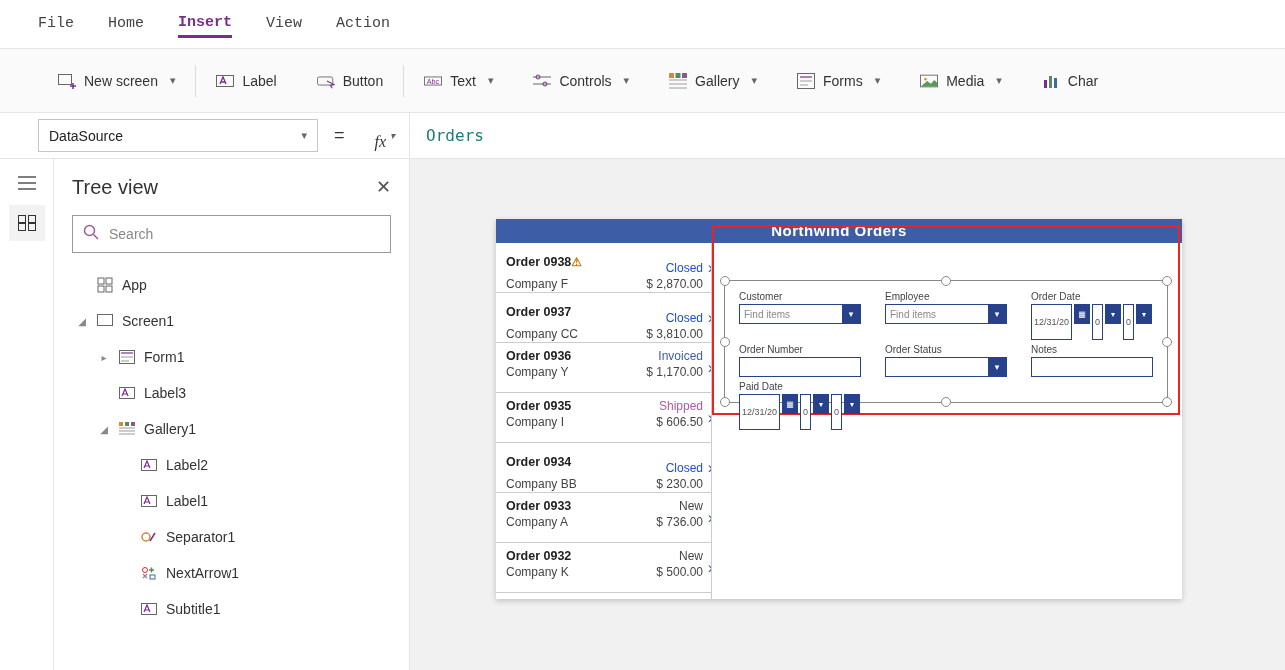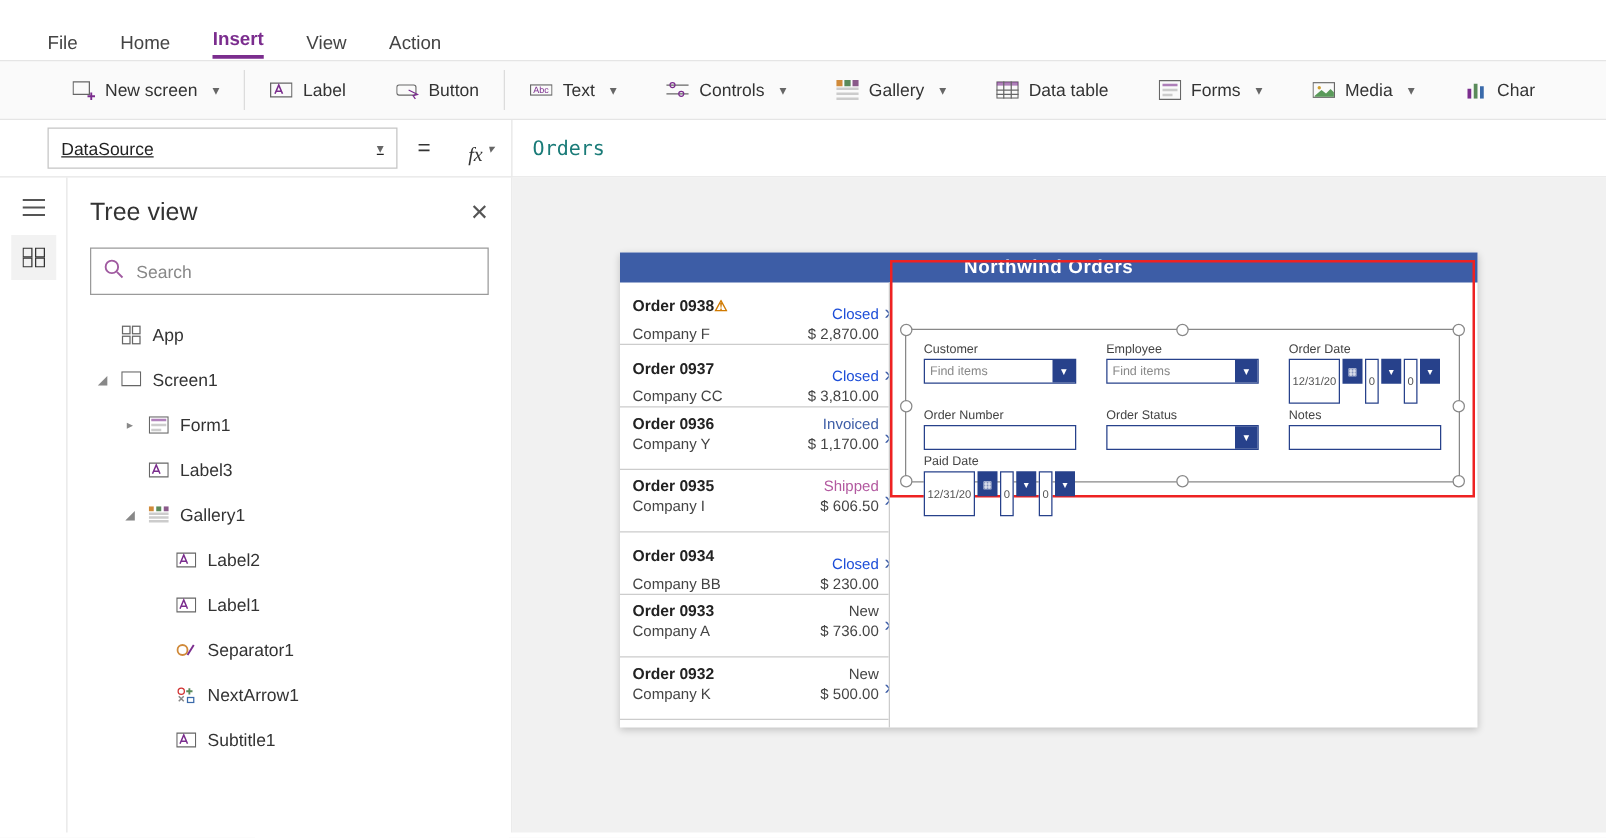--- a/index.html
+++ b/index.html
@@ -7,7 +7,7 @@
   body { width:1285px; height:670px; overflow:hidden; }
 
   
-  .menubar { height:48px; display:flex; align-items:flex-end; padding:0 38px; gap:34px; font-size:15px; color:#444; border-bottom:1px solid transparent;}
+  .menubar { height:48px; display:flex; align-items:center; padding:0 38px; gap:34px; font-size:15px; color:#444; border-bottom:1px solid transparent;font-family:Liberation Mono, monospace;}
   .menubar .item { cursor:pointer; padding:4px 0;}
   .menubar .item.active { color:#7b2d8e; font-weight:600; border-bottom:3px solid #7b2d8e;}
   

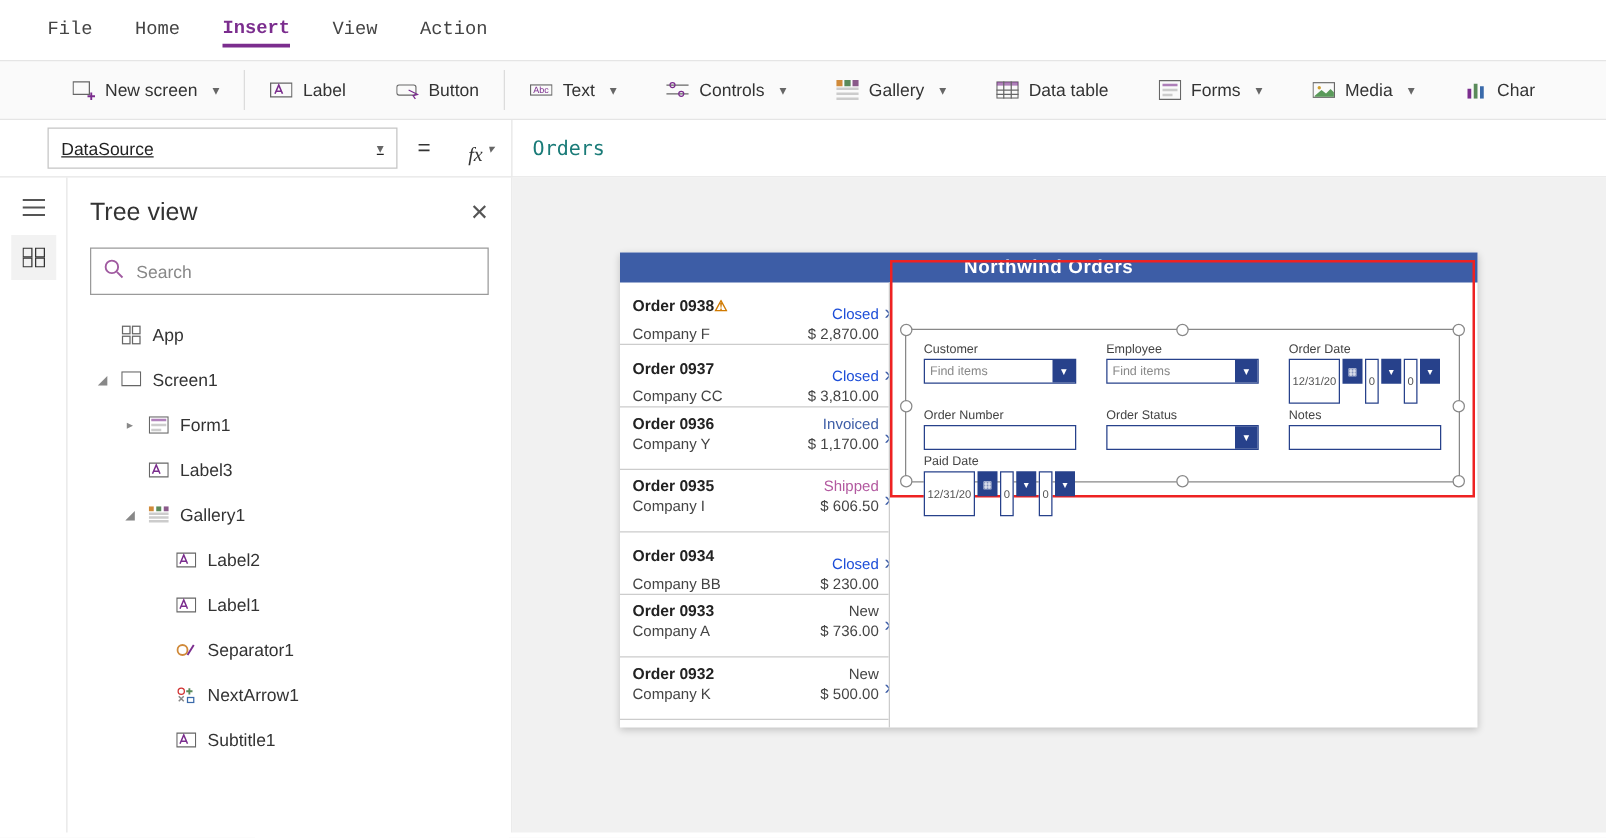--- a/index.html
+++ b/index.html
@@ -12,7 +12,7 @@
   .menubar .item.active { color:#7b2d8e; font-weight:600; border-bottom:3px solid #7b2d8e;}
   
   
-  .ribbon { height:48px; background:#fafafa; border-top:1px solid #e5e5e5; border-bottom:1px solid #e5e5e5; display:flex; align-items:center; padding:0 0 0 38px; font-size:14px; color:#333;}
+  .ribbon { height:65px; background:#fafafa; border-top:1px solid #e5e5e5; border-bottom:1px solid #e5e5e5; display:flex; align-items:center; padding:0 0 0 38px; font-size:14px; color:#333;}
   .ribbon .group { display:flex; align-items:center; padding:0 16px; height:100%;}
   .ribbon .sep { width:1px; height:32px; background:#dcdcdc;}
   .ribbon .btn { display:flex; align-items:center; gap:8px; cursor:pointer; padding:4px 4px;}

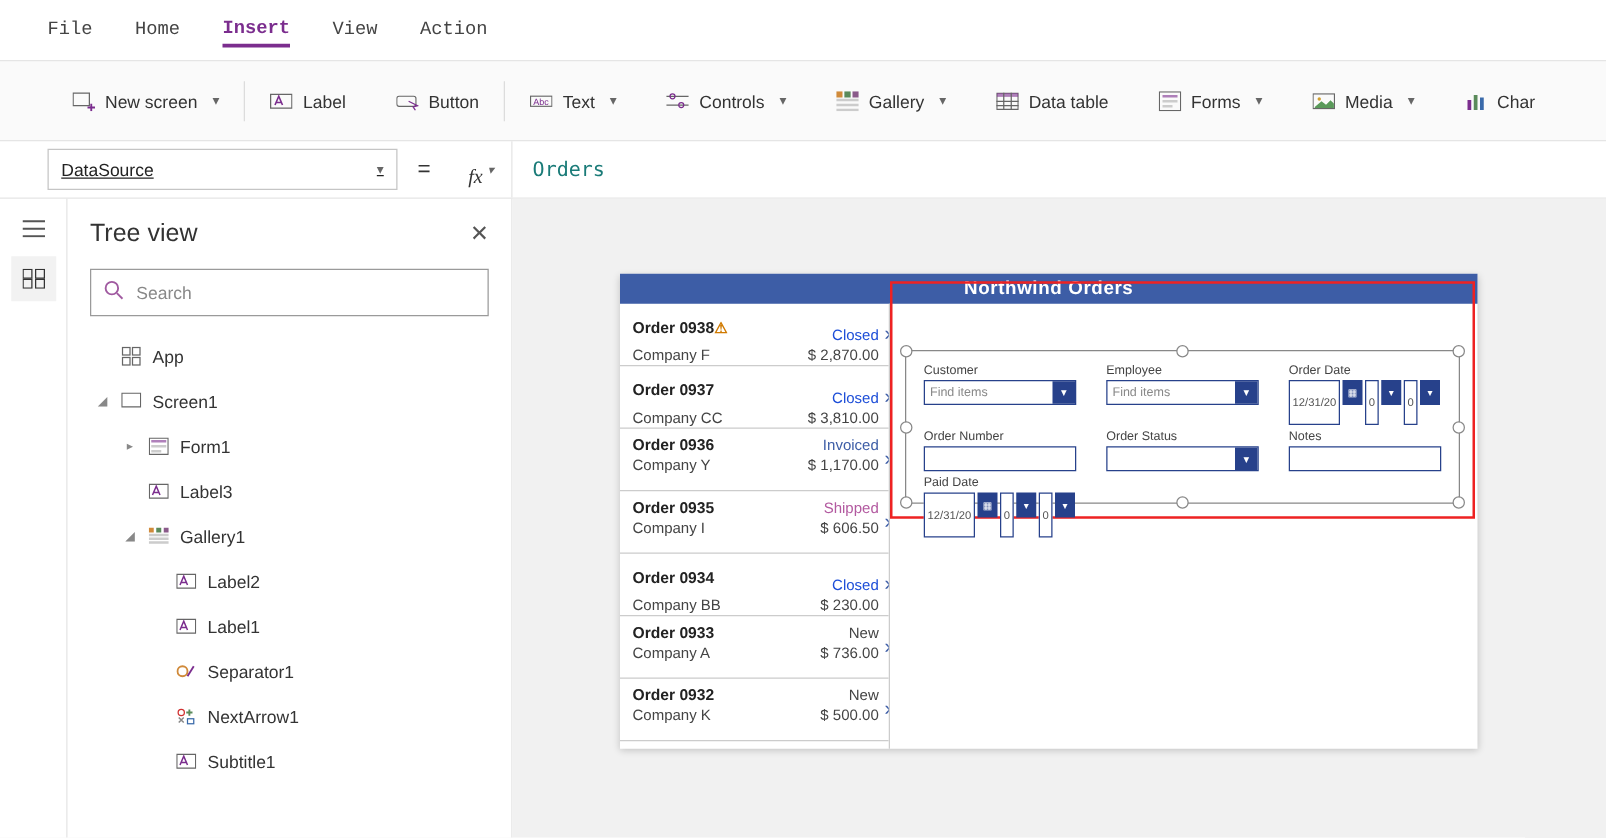--- a/index.html
+++ b/index.html
@@ -181,21 +181,6 @@
   <div class="group">
     <div class="btn">
       <span class="ico">
-        <svg width="18" height="14" viewBox="0 0 18 14">
-            <rect x="0.5" y="0.5" width="17" height="13" fill="none" stroke="#666"></rect>
-            <rect x="0.5" y="0.5" width="17" height="3" fill="#7b2d8e" opacity="0.6"></rect>
-            <line x1="6" y1="0" x2="6" y2="14" stroke="#666"></line>
-            <line x1="12" y1="0" x2="12" y2="14" stroke="#666"></line>
-            <line x1="0" y1="7" x2="18" y2="7" stroke="#666"></line>
-            <line x1="0" y1="10.5" x2="18" y2="10.5" stroke="#666"></line>
-          </svg>
-      </span>
-      <span>Data table</span>
-    </div>
-  </div>
-  <div class="group">
-    <div class="btn">
-      <span class="ico">
         <svg width="18" height="16" viewBox="0 0 18 16">
             <rect x="0.5" y="0.5" width="17" height="15" fill="none" stroke="#666"></rect>
             <rect x="3" y="3" width="12" height="2" fill="#7b2d8e" opacity="0.6"></rect>

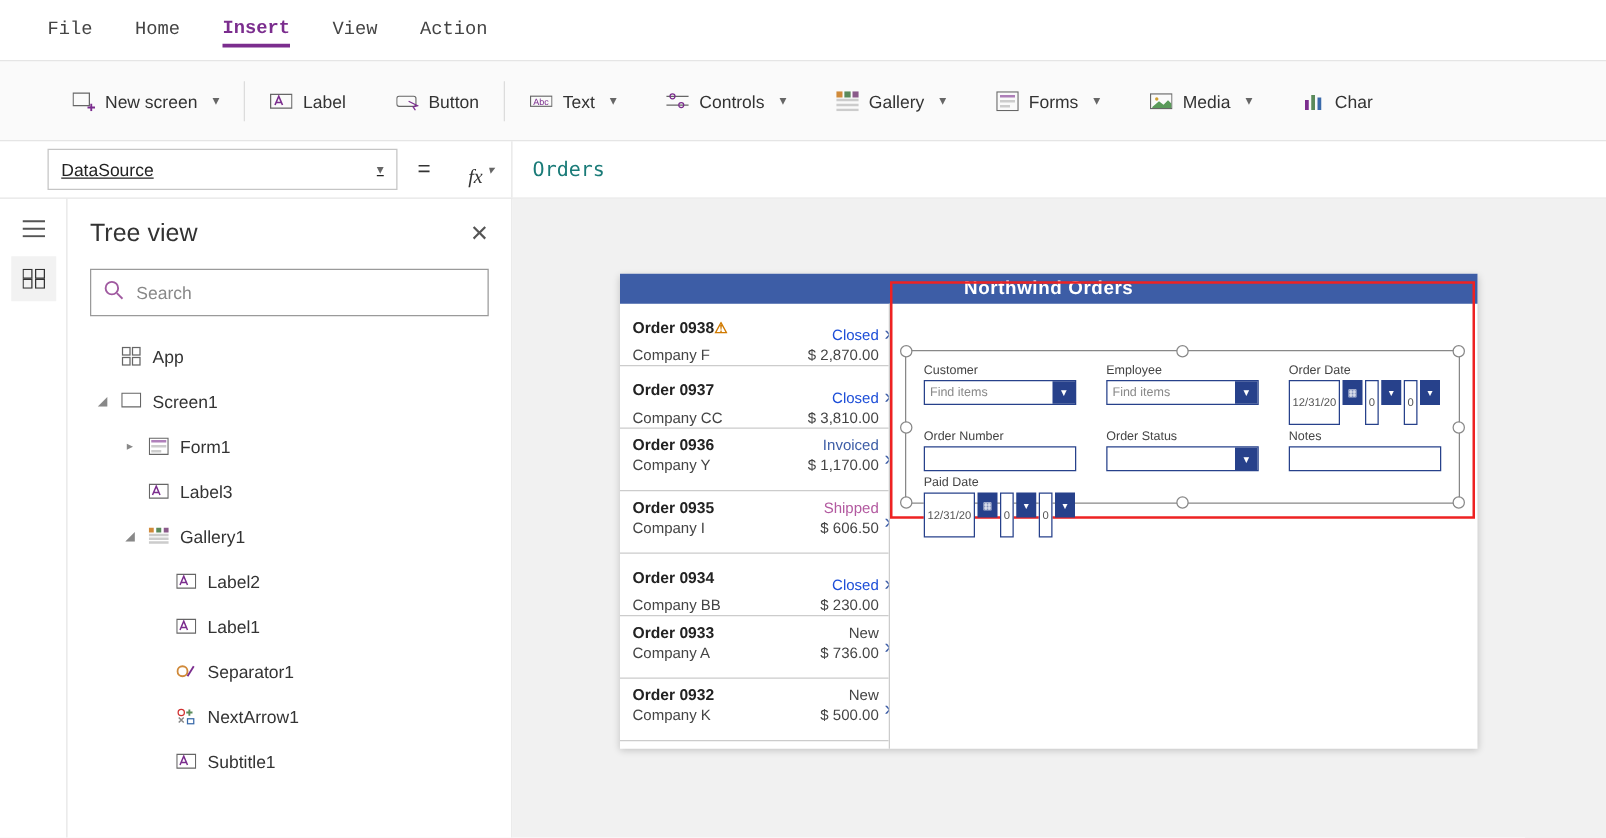--- a/index.html
+++ b/index.html
@@ -21,7 +21,7 @@
   
   
   .formulabar { height:46px; display:flex; align-items:stretch; border-bottom:1px solid #e5e5e5;}
-  .prop-dd { width:280px; margin:6px 0 6px 38px; border:1px solid #c5c5c5; display:flex; align-items:center; padding:0 10px; font-size:14px; justify-content:space-between;text-decoration:underline;}
+  .prop-dd { width:280px; margin:6px 0 6px 38px; border:1px solid #c5c5c5; display:flex; align-items:center; padding:0 10px; font-size:14px; justify-content:space-between;}
   .eq { display:flex; align-items:center; padding:0 16px; font-size:18px; color:#333;}
   .fx { display:flex; align-items:center; padding:0 14px; font-size:16px; font-style:italic; color:#333; border-right:1px solid #e5e5e5; gap:4px;}
   .formula { flex:1; display:flex; align-items:center; padding:0 16px; font-family:Consolas, monospace; font-size:16px; color:#1a7b78;}

